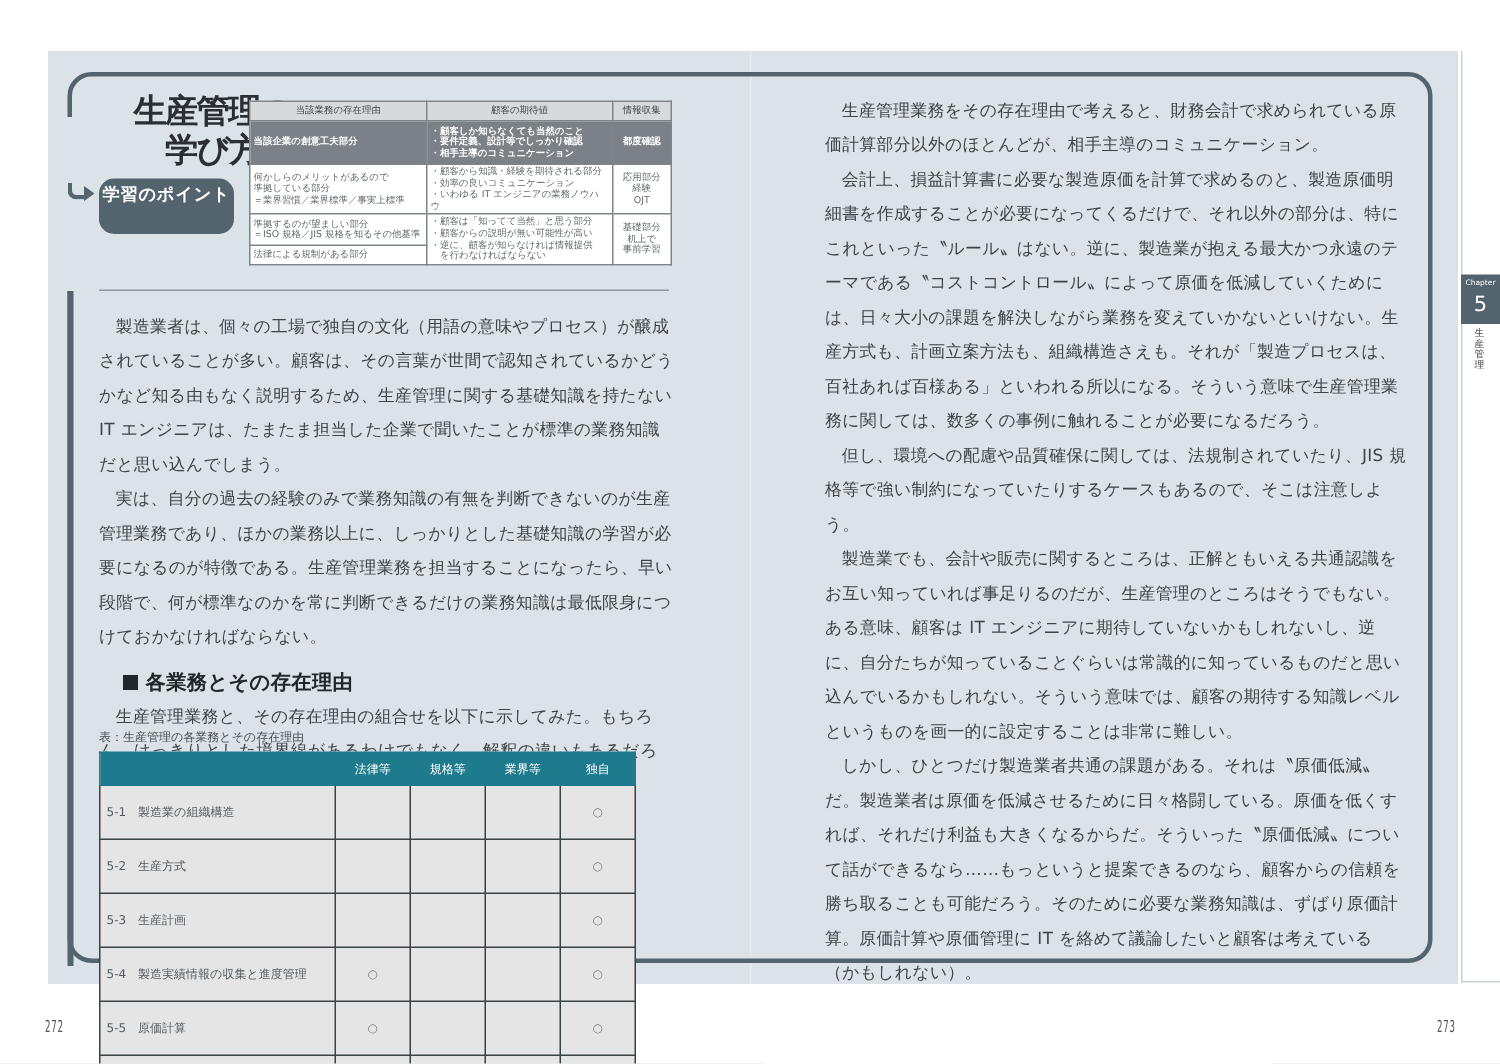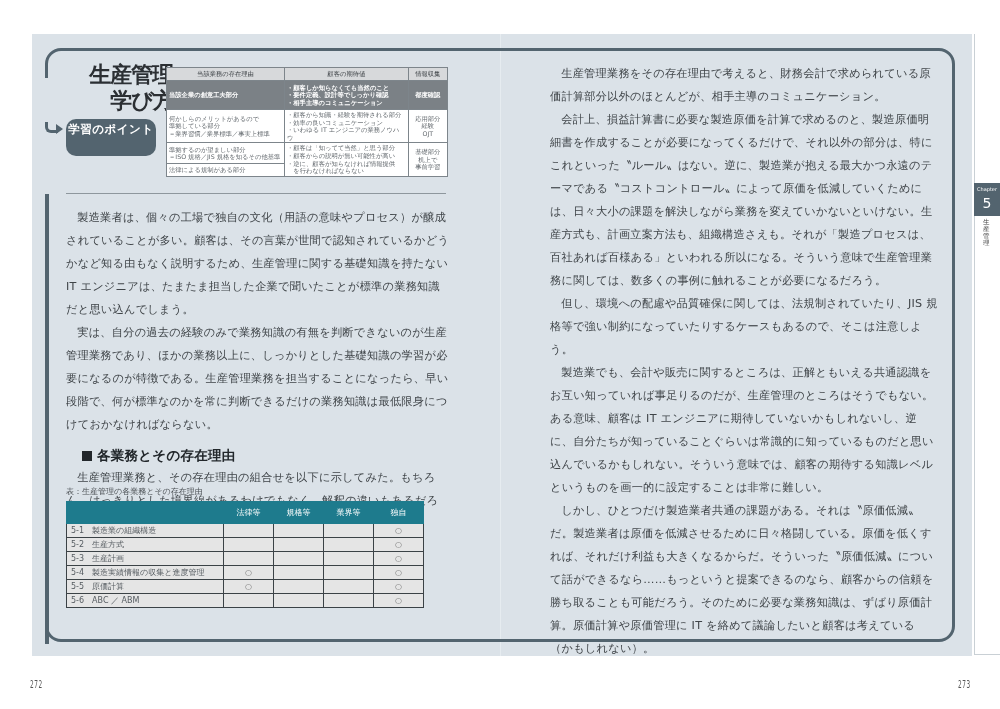--- a/index.html
+++ b/index.html
@@ -78,7 +78,7 @@
     border-left:1px solid #5fa3b0;
   }
   table.grid td {
-    border:1px solid #3b4246; height:13px; padding:0 4px; line-height:13px;
+    border:1px solid #3b4246; height:13px; padding:11px 4px; line-height:13px;
   }
   table.grid td.mark { text-align:center; color:#777; }
   .page-num {

